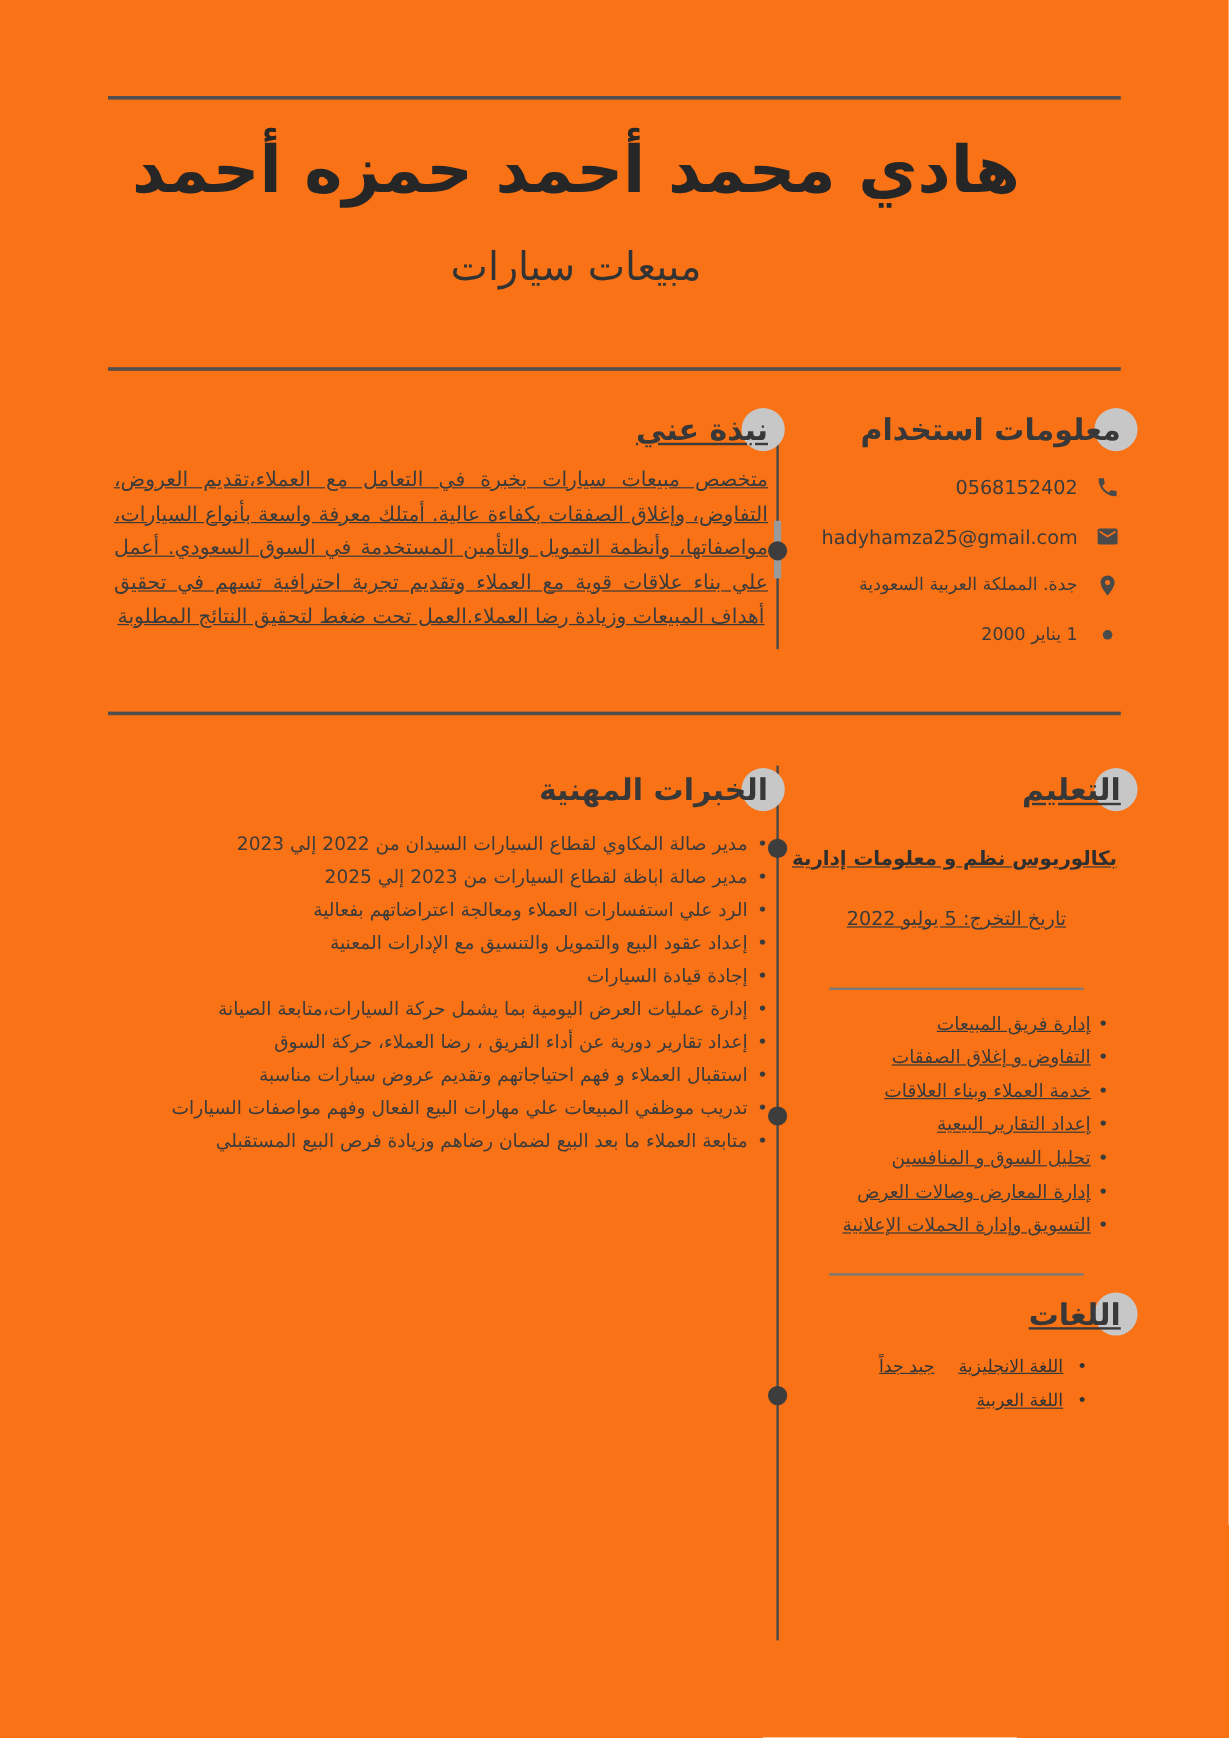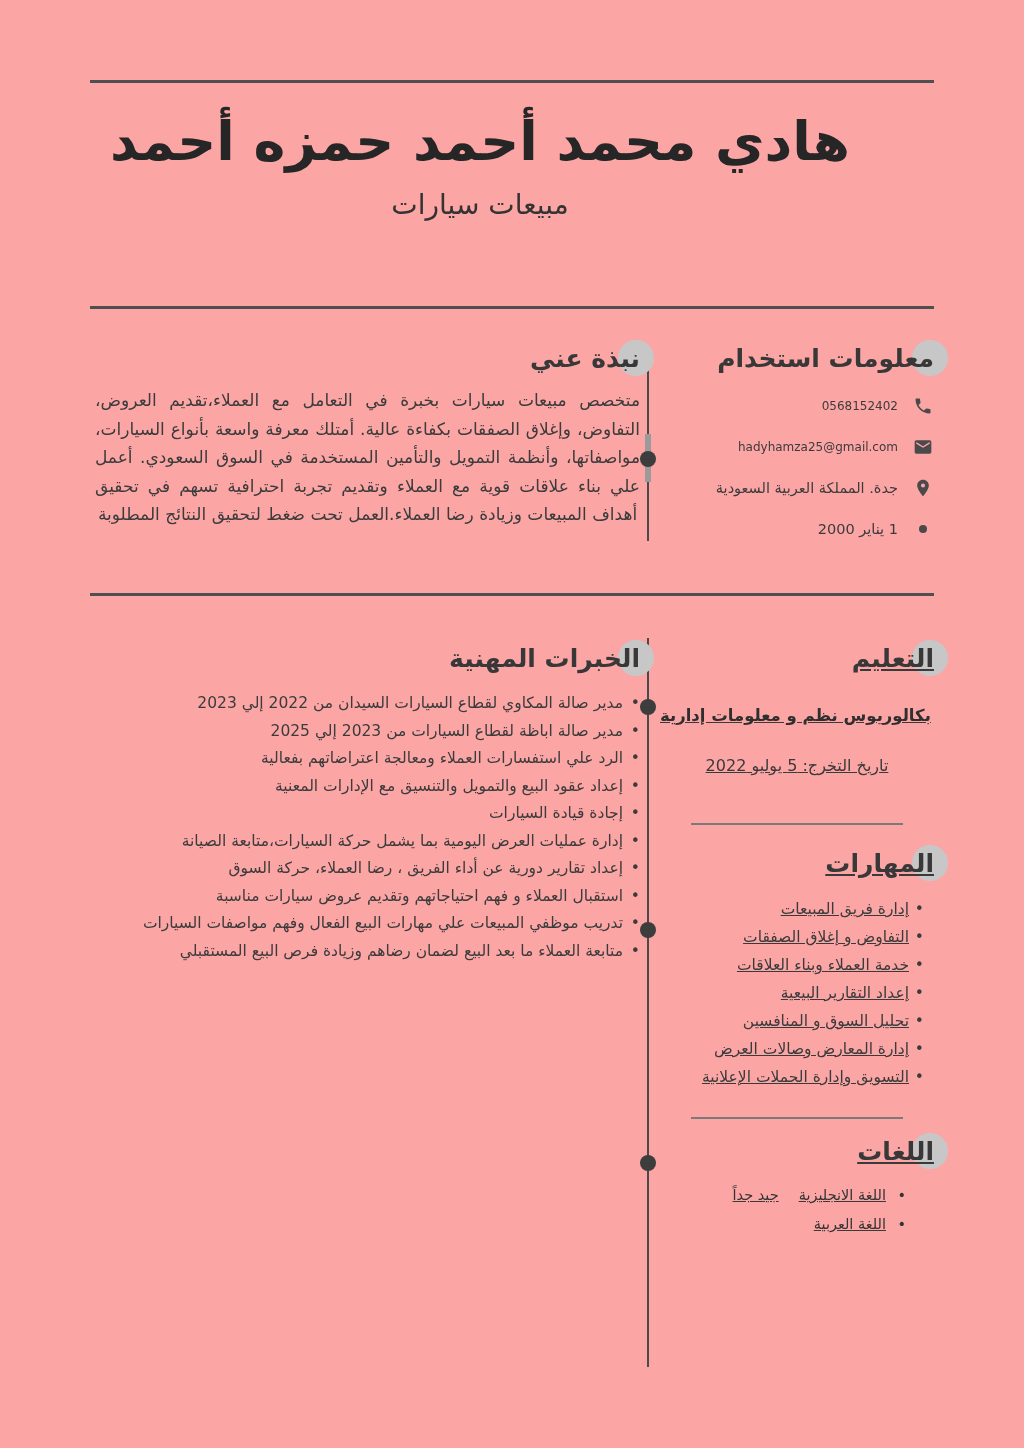--- a/index.html
+++ b/index.html
@@ -4,7 +4,7 @@
 <style>
   html,body{margin:0;padding:0;background:#fff;}
   .page{
-    position:relative;width:1024px;height:1448px;background:#fca5a5;
+    position:relative;width:1024px;height:1448px;background:#f97316;
     font-family:"DejaVu Sans",sans-serif;color:#3a3a3a;overflow:hidden;
   }
   .hline{position:absolute;height:3px;background:#4f4f4f;}

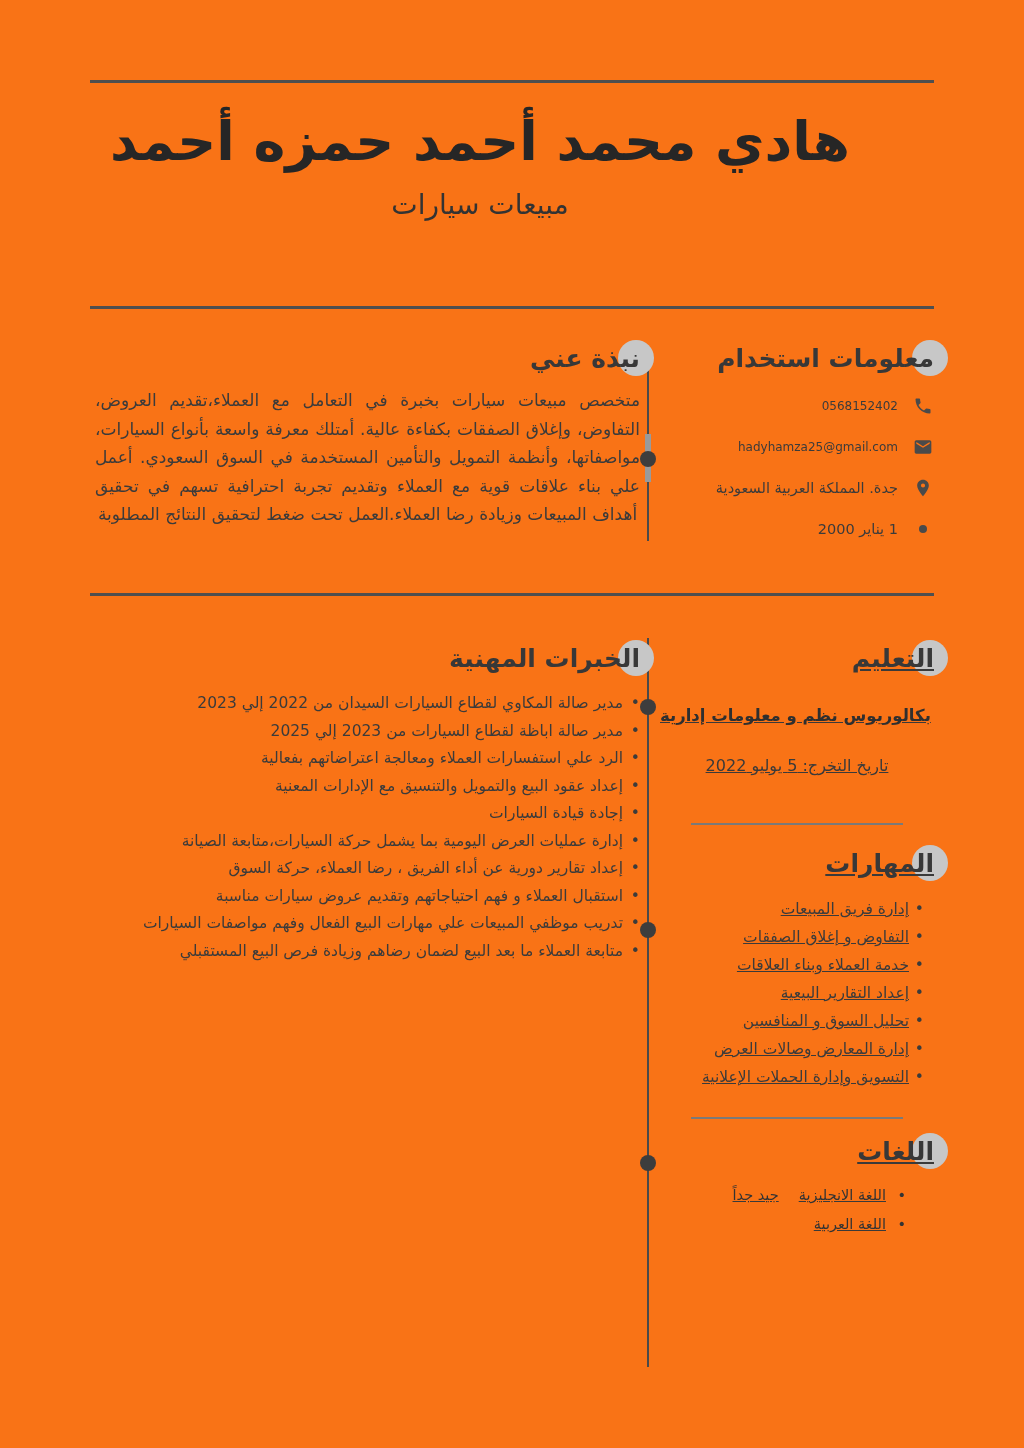--- a/index.html
+++ b/index.html
@@ -15,7 +15,7 @@
   
   .title-block{position:absolute;left:90px;top:96px;width:780px;text-align:center;direction:rtl;}
   .cv-name{font-size:54px;font-weight:bold;color:#262626;line-height:1.7;margin:0;}
-  .cv-role{font-size:28px;color:#333;}
+  .cv-role{font-size:33px;color:#333;margin-top:14px;}
 
   
   .sec-h{position:relative;z-index:0;font-size:25px;font-weight:bold;color:#383838;direction:rtl;text-align:right;line-height:34px;}

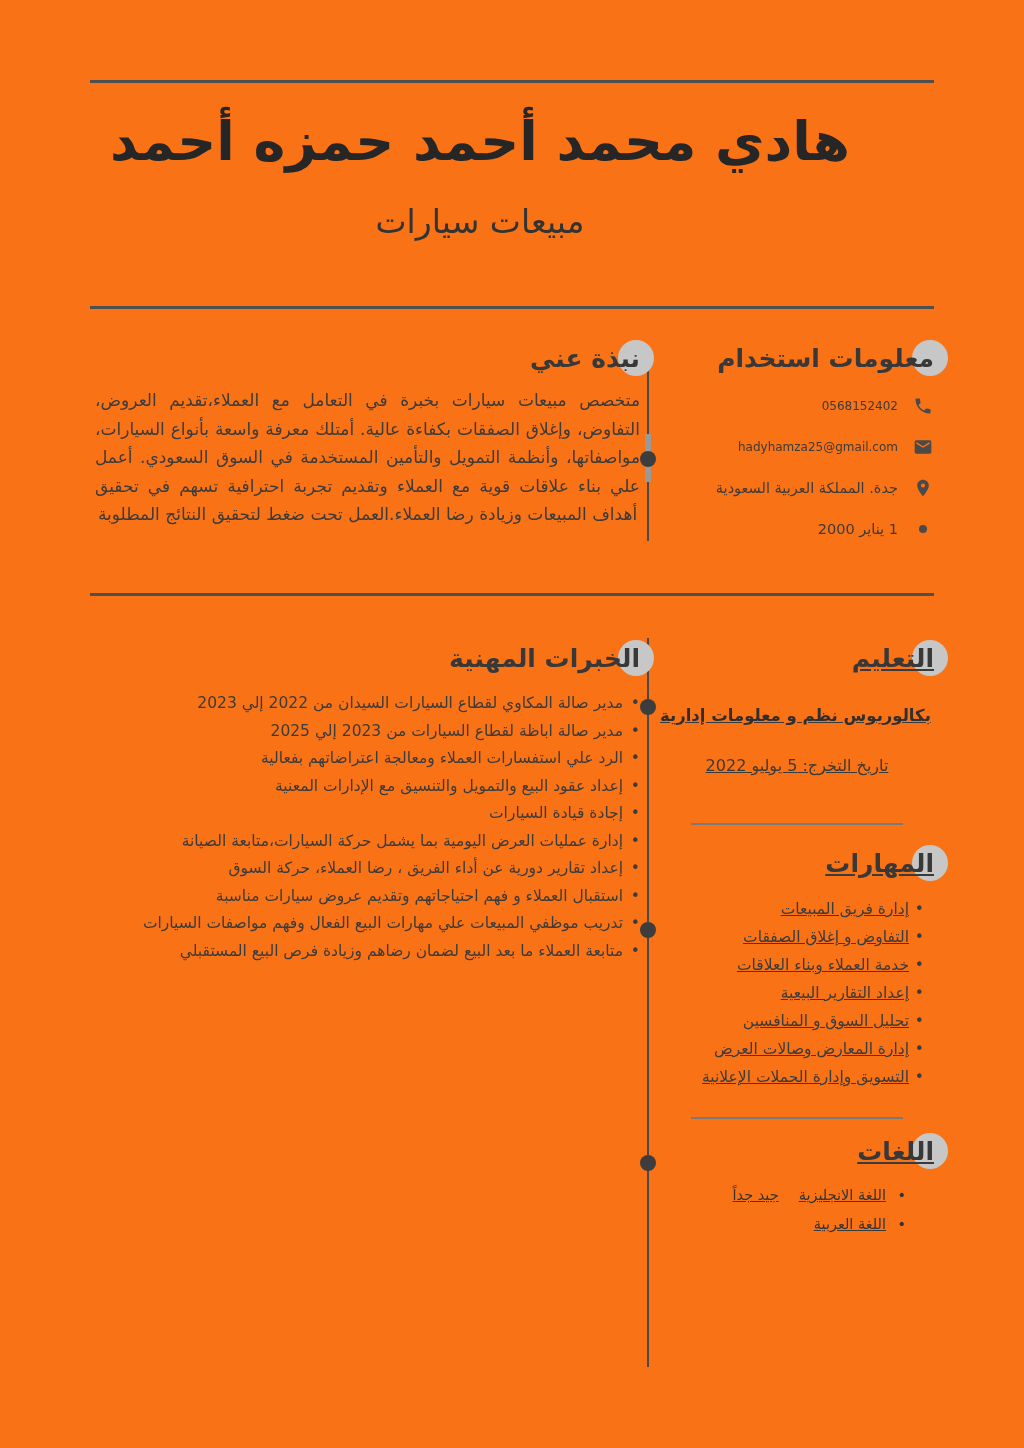--- a/index.html
+++ b/index.html
@@ -22,7 +22,7 @@
   .sec-h::before{content:'';position:absolute;z-index:-1;right:-14px;top:-2px;width:36px;height:36px;border-radius:50%;background:#c7c7c7;}
 
   
-  .about-col{position:absolute;left:95px;top:342px;width:545px;}
+  .about-col{position:absolute;left:95px;top:342px;width:545px;text-decoration:underline;}
   .about-text{margin-top:10px;font-size:17px;line-height:28.5px;color:#3b3b3b;direction:rtl;text-align:justify;text-align-last:center;}
 
   .contact-col{position:absolute;left:660px;top:342px;width:274px;direction:rtl;}

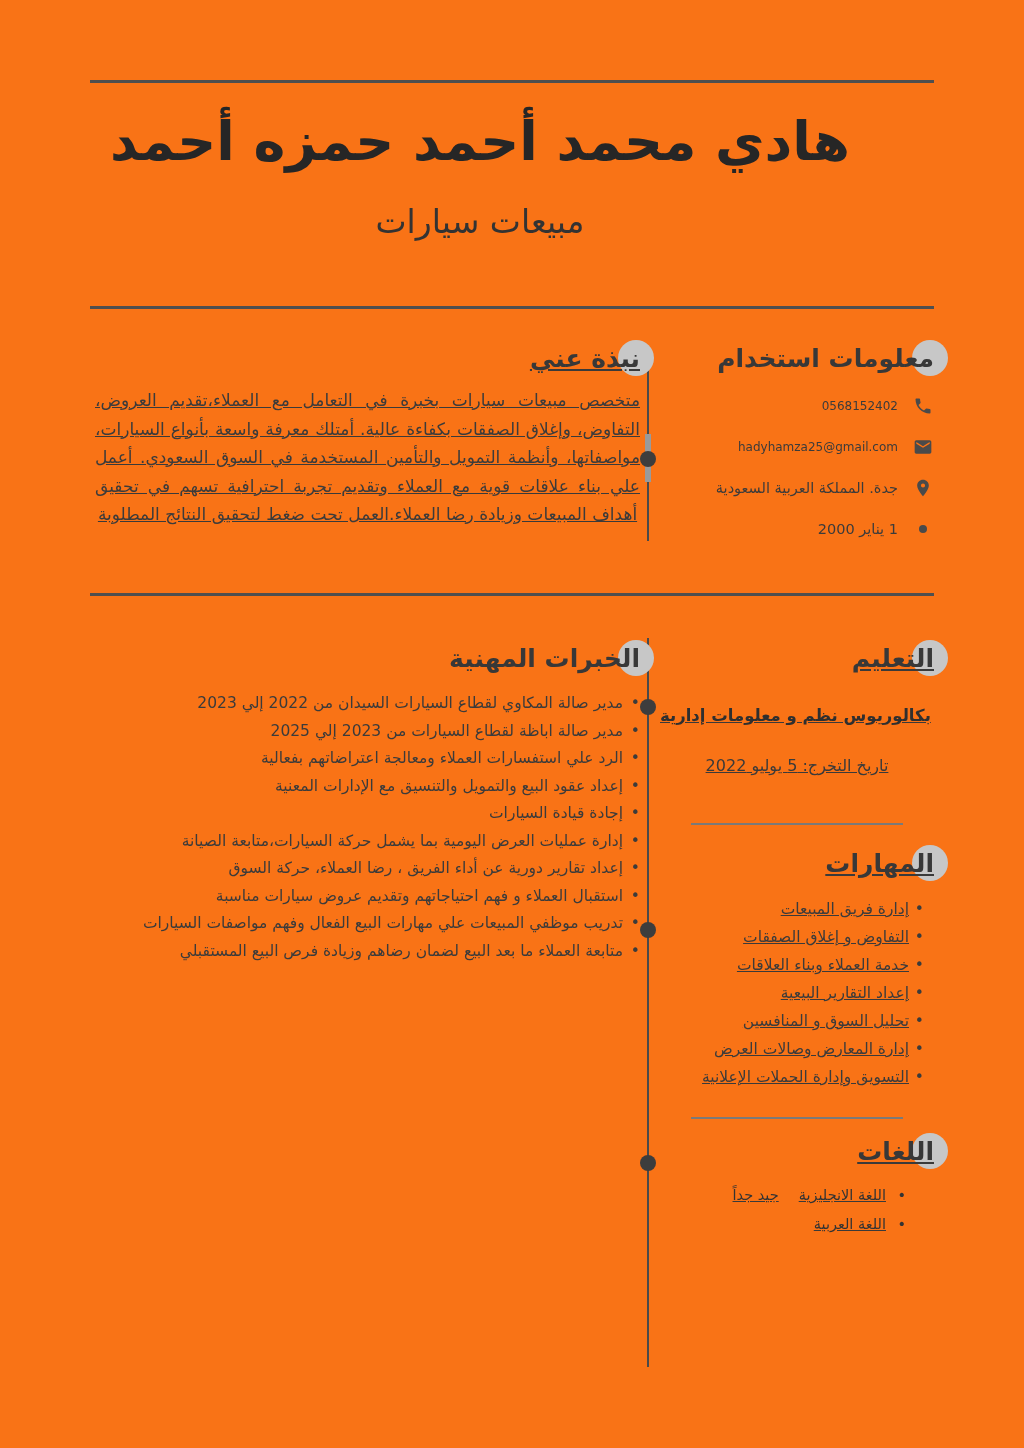--- a/index.html
+++ b/index.html
@@ -30,7 +30,7 @@
   .c-row{display:flex;align-items:center;gap:14px;margin-bottom:17px;min-height:24px;direction:rtl;}
   .c-ico{width:22px;height:22px;flex:0 0 22px;display:flex;align-items:center;justify-content:center;}
   .c-ico svg{width:20px;height:20px;fill:#4a4a4a;}
-  .c-val{font-size:12px;color:#3b3b3b;}
+  .c-val{font-size:16px;color:#3b3b3b;}
   .c-val.small{font-size:14.5px;}
   .dot-ico{width:8px;height:8px;border-radius:50%;background:#4a4a4a;}
 

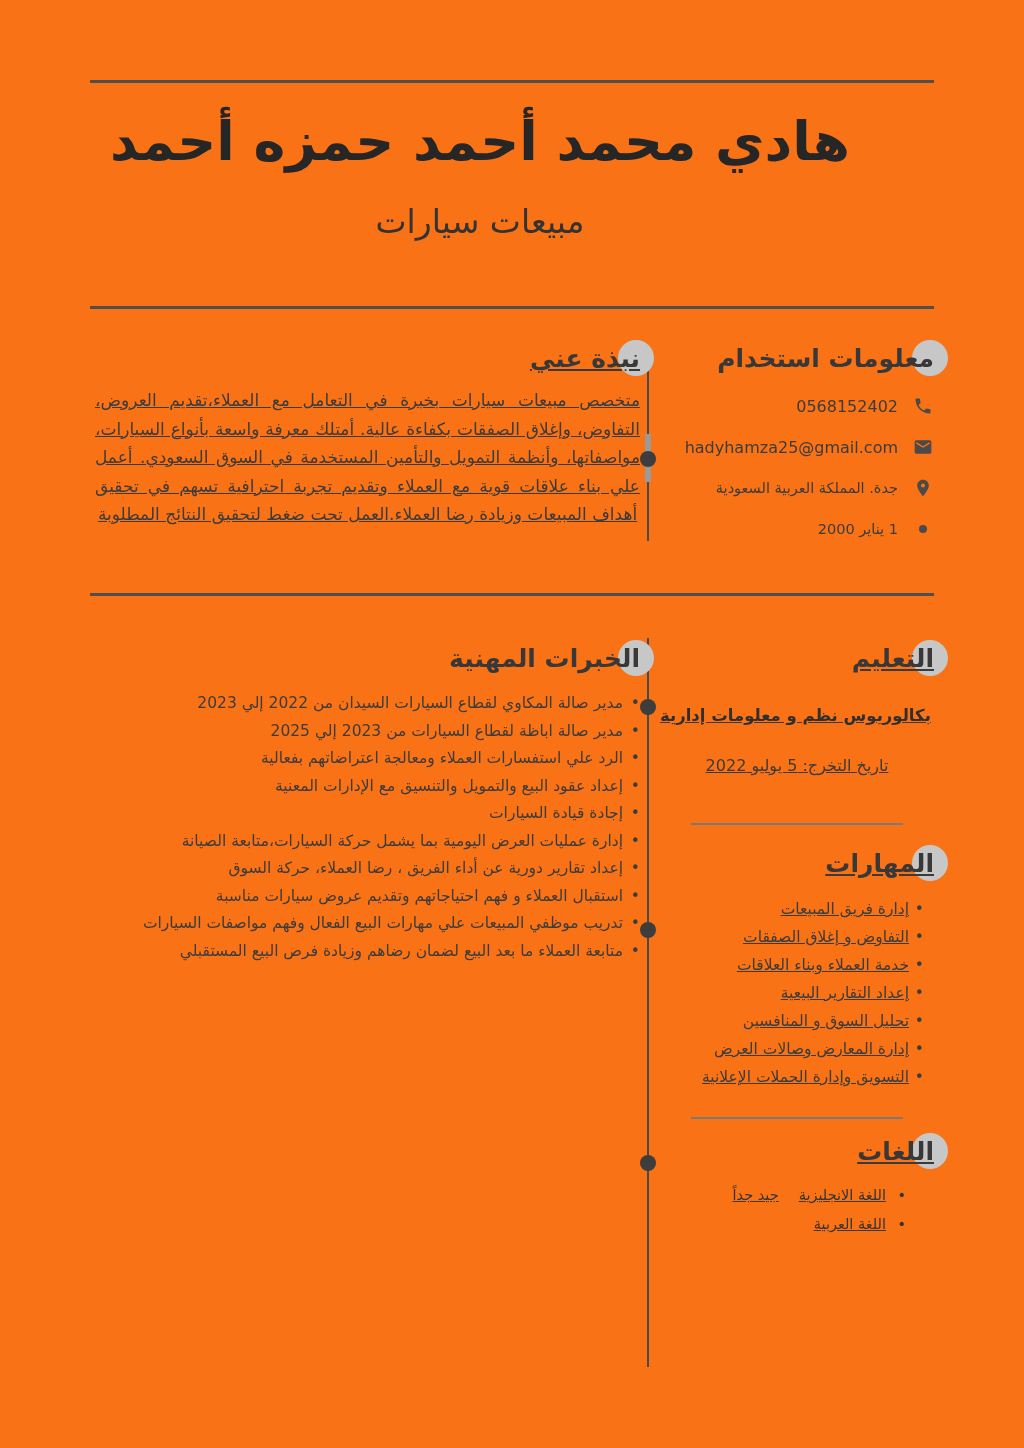--- a/index.html
+++ b/index.html
@@ -143,7 +143,6 @@
 
     <div class="sub-div"></div>
 
-    <div class="sec-h skills-h">المهارات</div>
     <ul class="skill-list">
       <li>إدارة فريق المبيعات</li>
       <li>التفاوض و إغلاق الصفقات</li>

